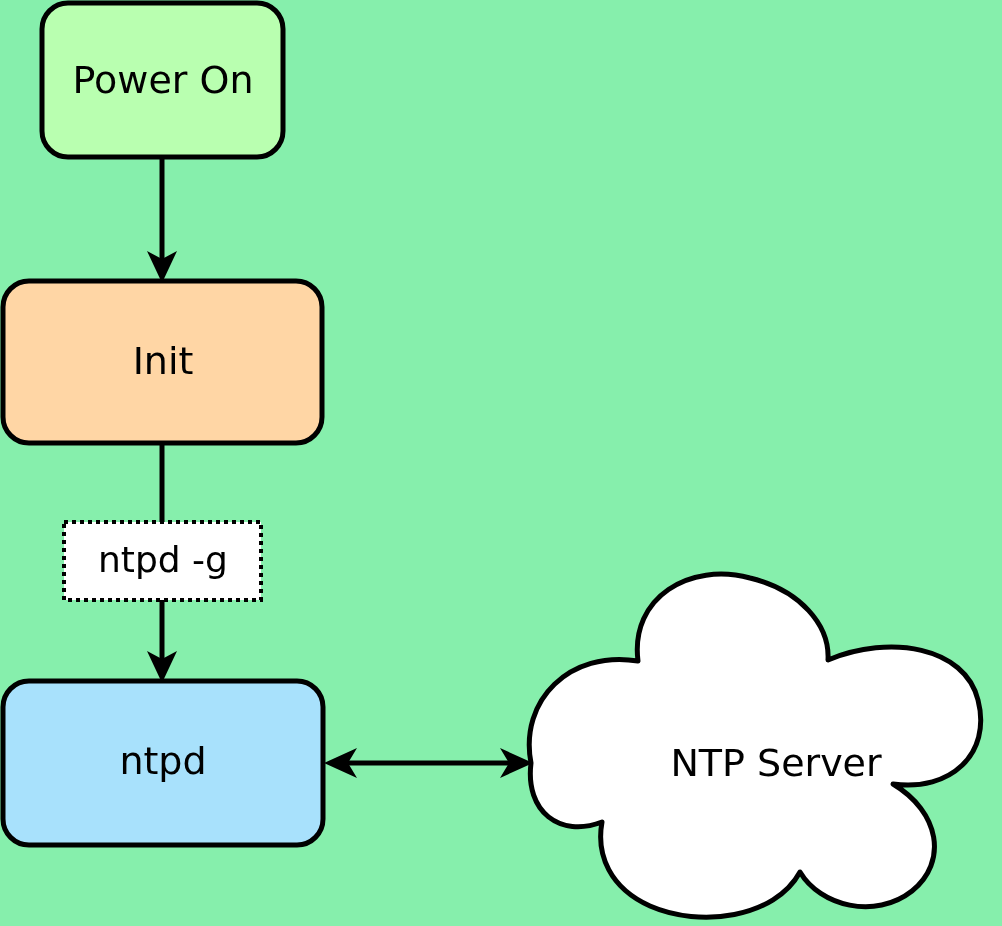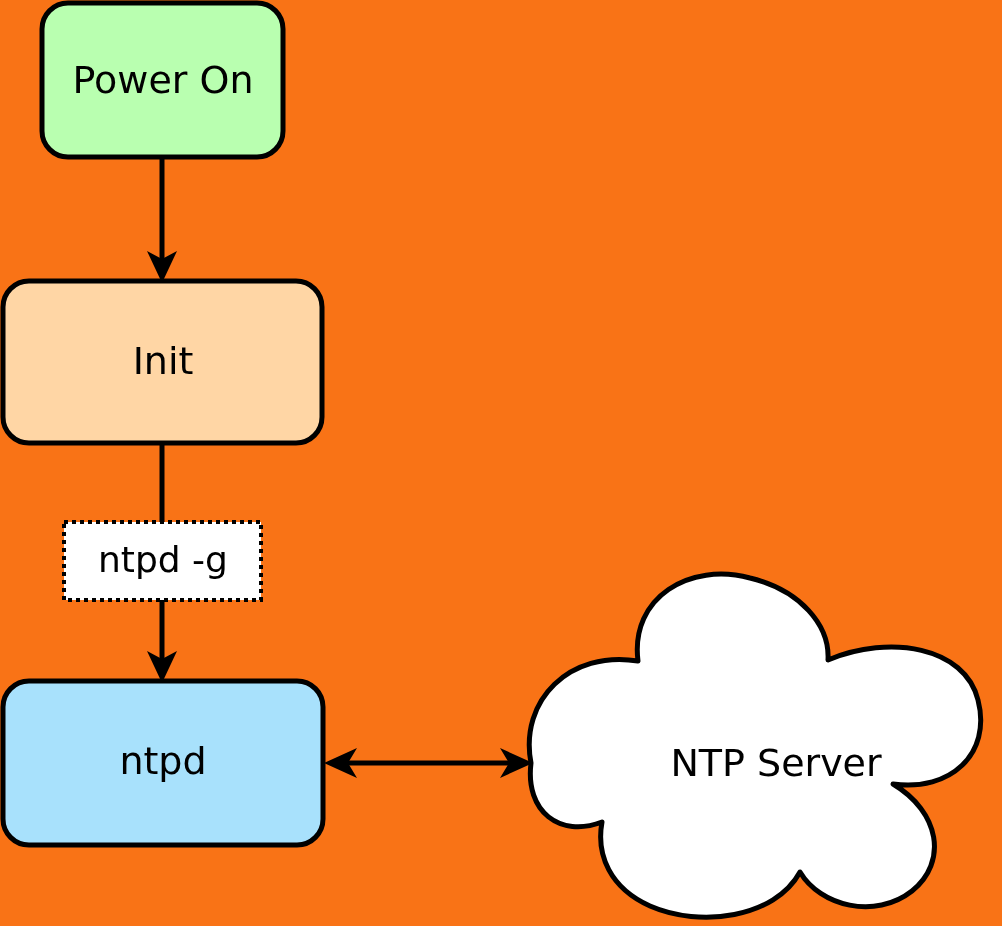--- a/index.html
+++ b/index.html
@@ -15,7 +15,7 @@
     position: relative;
     width: 1002px;
     height: 926px;
-    background: #f97316;
+    background: #86efac;
     overflow: hidden;
   }
   #diagram-svg {

